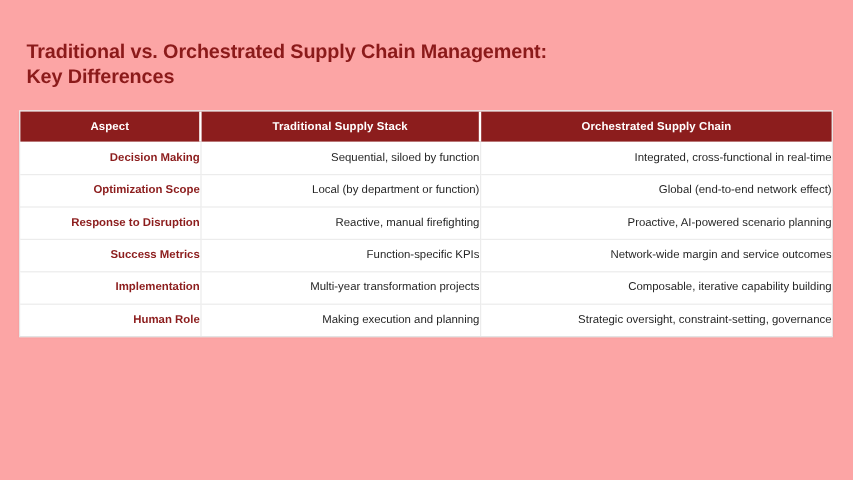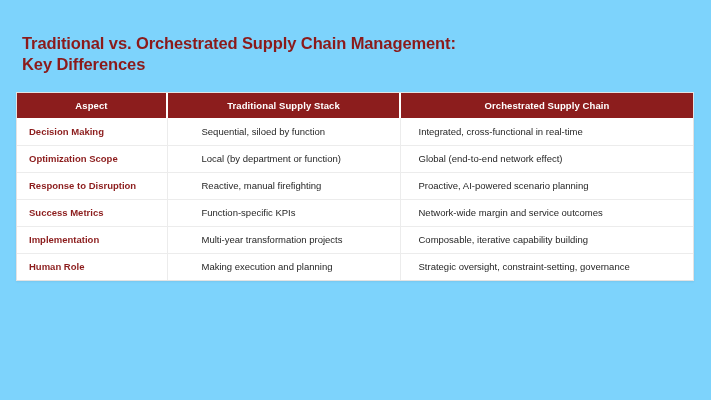--- a/index.html
+++ b/index.html
@@ -20,7 +20,7 @@
     left: 0; top: 0;
     width: 711px;
     height: 400px;
-    background: #7dd3fc;
+    background: #fca5a5;
     box-sizing: border-box;
   }
 

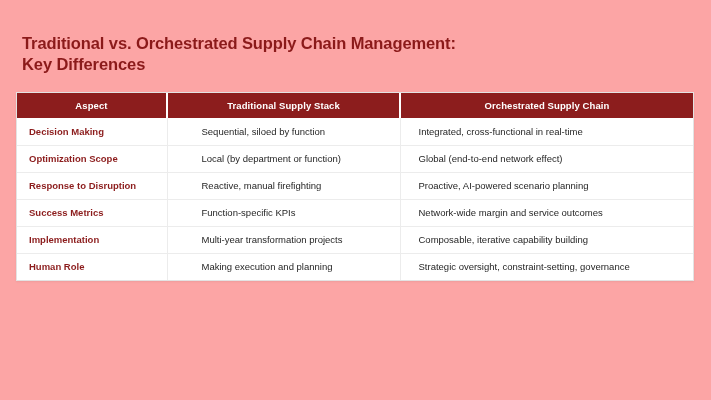--- a/index.html
+++ b/index.html
@@ -87,6 +87,7 @@
     white-space: nowrap;
     overflow: hidden;
     text-overflow: ellipsis;
+    text-align: right;
   }
   table.cmp tbody tr:last-child td {
     border-bottom: none;

